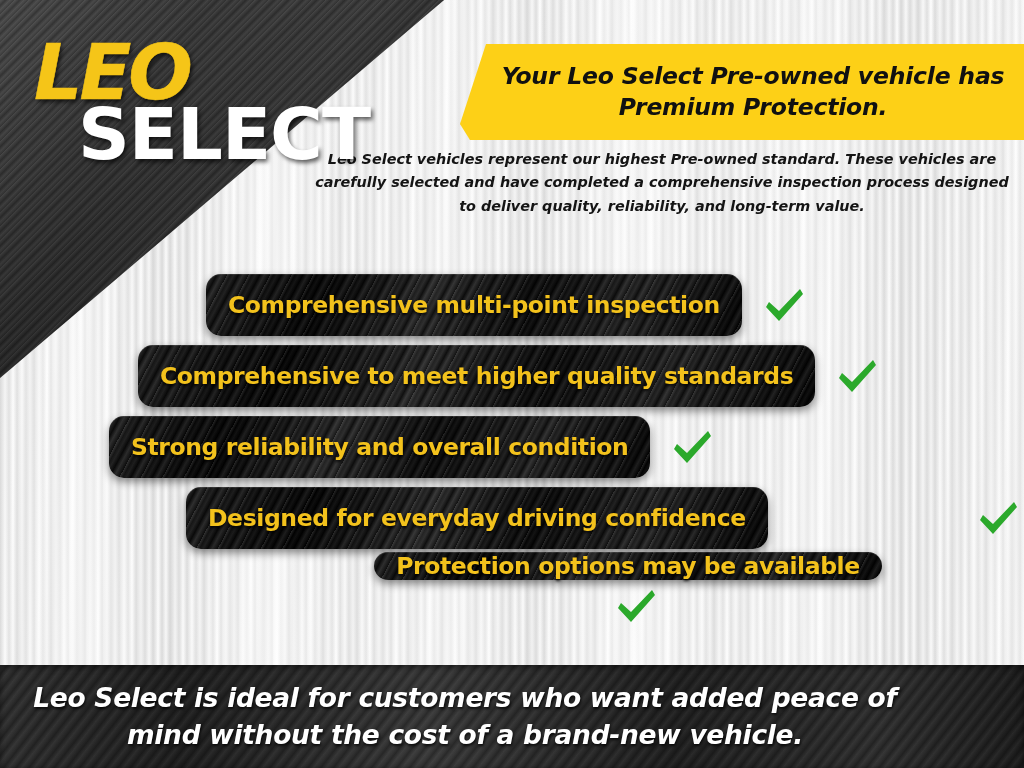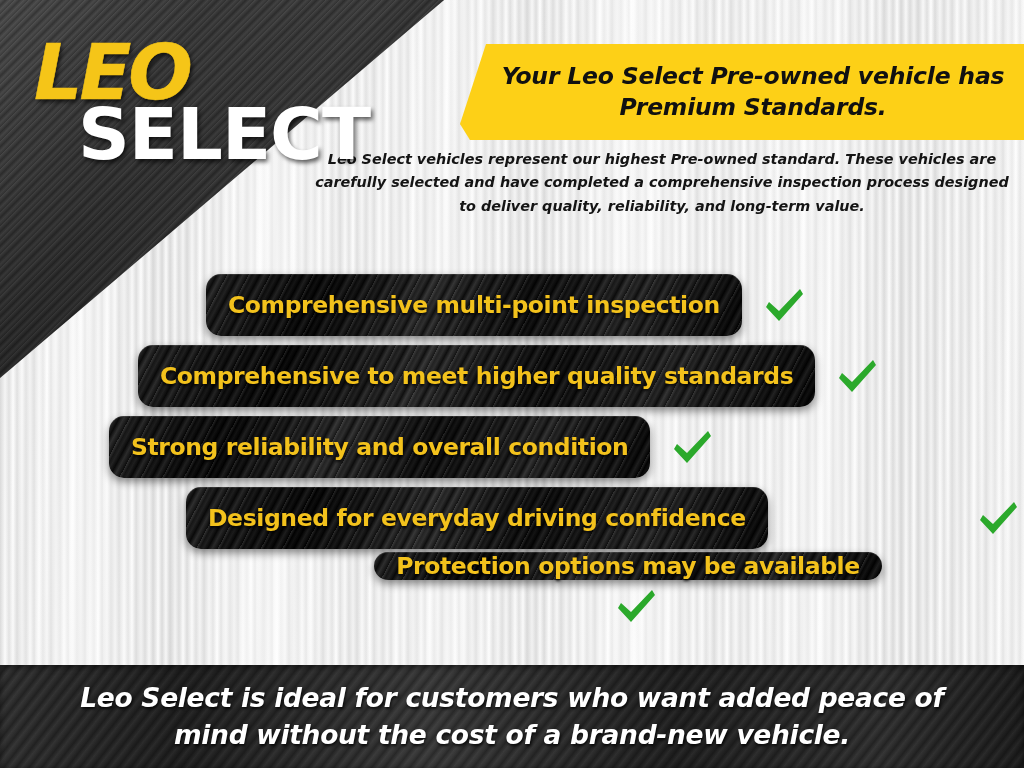--- a/index.html
+++ b/index.html
@@ -224,7 +224,7 @@
   </div>
 
   <div class="headline-banner">
-    <div class="headline-text">Your Leo Select Pre-owned vehicle has Premium Standards.</div>
+    <div class="headline-text">Your Leo Select Pre-owned vehicle has Premium Protection.</div>
   </div>
 
   <div class="intro-paragraph">Leo Select vehicles represent our highest Pre-owned standard. These vehicles are carefully selected and have completed a comprehensive inspection process designed to deliver quality, reliability, and long-term value.</div>

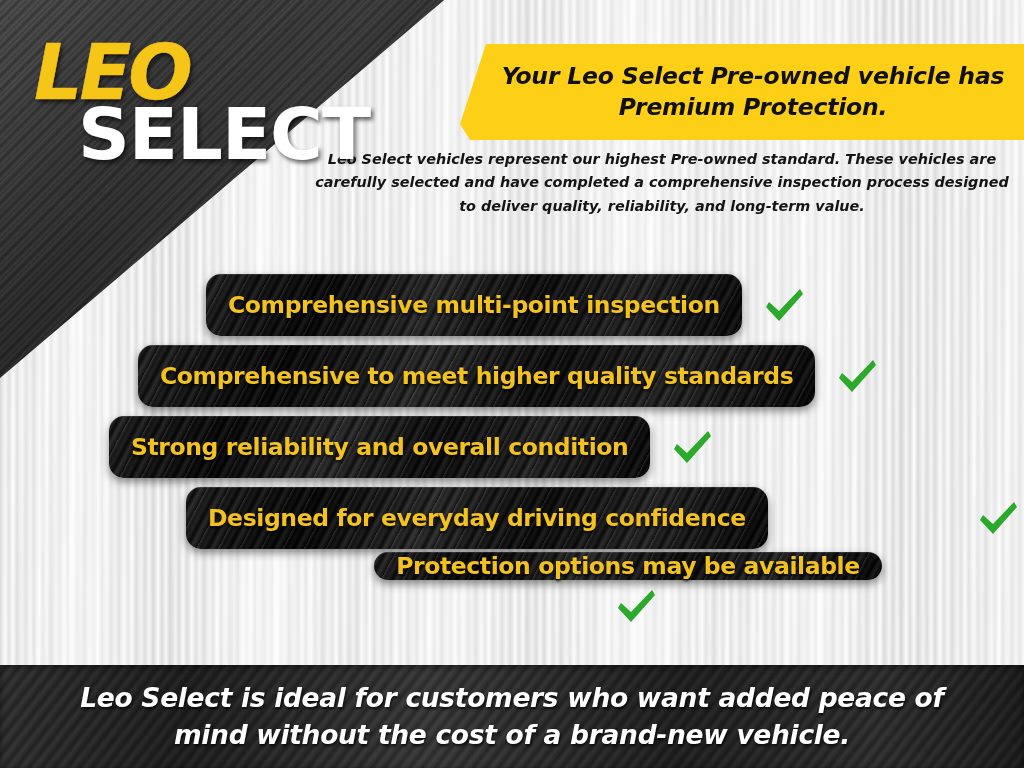--- a/index.html
+++ b/index.html
@@ -193,7 +193,7 @@
         rgba(0,0,0,0.25) 6px,
         rgba(255,255,255,0.03) 10px),
       linear-gradient(92deg,#2f2f2f 0%, #1f1f1f 18%, #383838 42%, #202020 66%, #2e2e2e 86%, #1d1d1d 100%);
-    display:flex; align-items:center; justify-content:center;
+    display:flex; align-items:center; 
     box-shadow:inset 0 2px 6px rgba(0,0,0,.5);
   }
   .footer-text {

